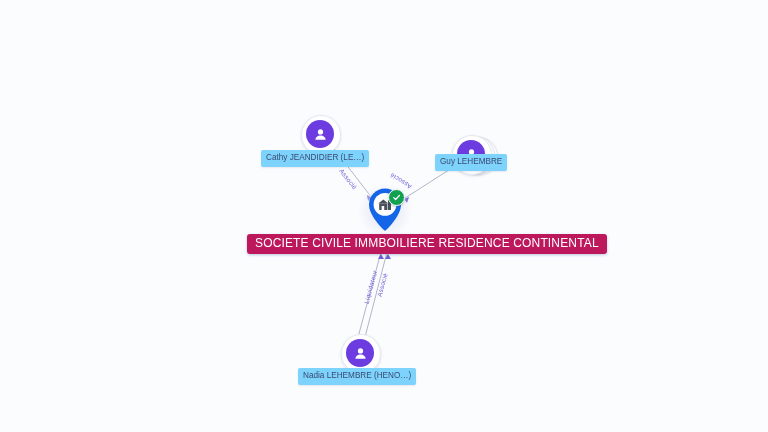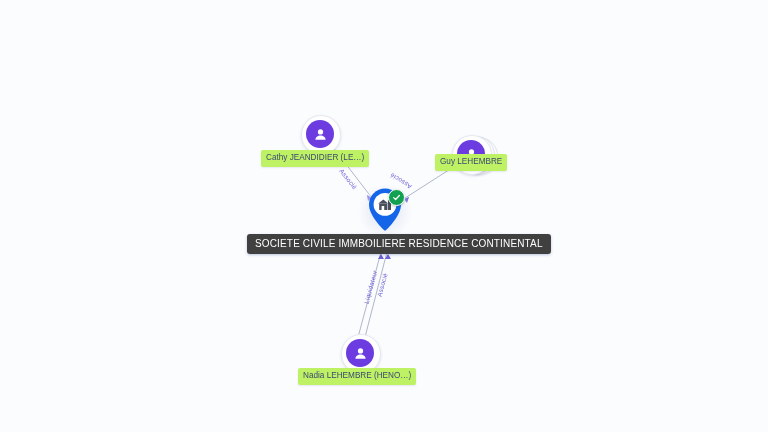--- a/index.html
+++ b/index.html
@@ -86,7 +86,7 @@
   
   .name-chip {
     position: absolute;
-    background: #bef264;
+    background: #7dd3fc;
     color: #3b4a72;
     font-size: 8.2px;
     line-height: 12px;

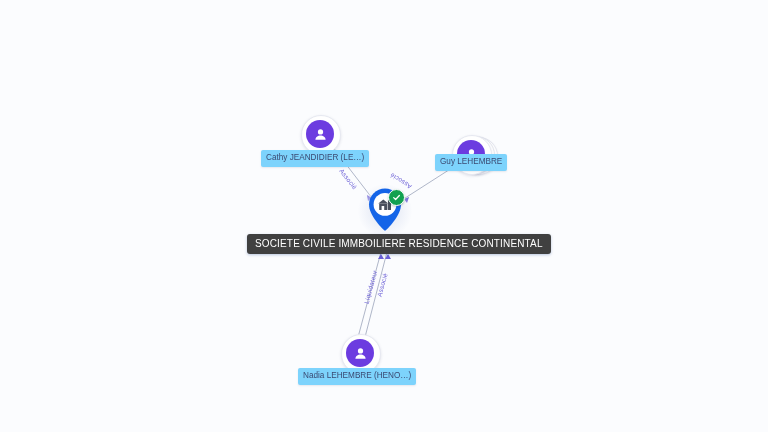--- a/index.html
+++ b/index.html
@@ -143,9 +143,9 @@
     position: absolute;
     left: 247px;
     top: 234px;
-    background: #404040;
+    background: #be185d;
     color: #ffffff;
-    font-size: 10px;
+    font-size: 12px;
     line-height: 13px;
     letter-spacing: 0.15px;
     padding: 3px 8px 4px 8px;

